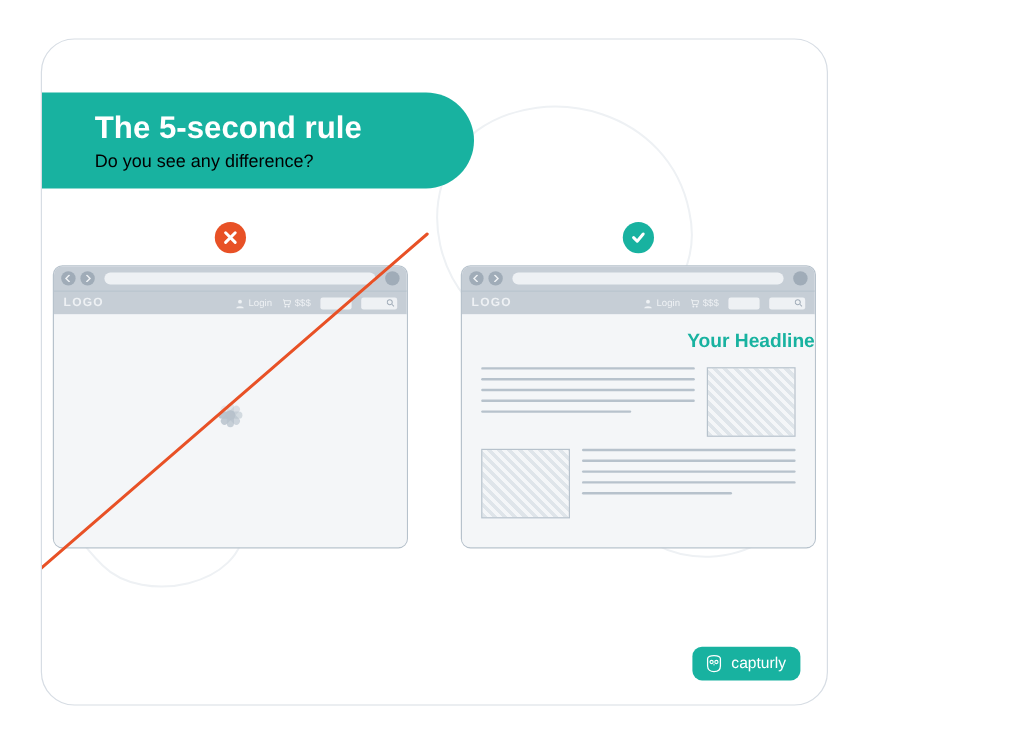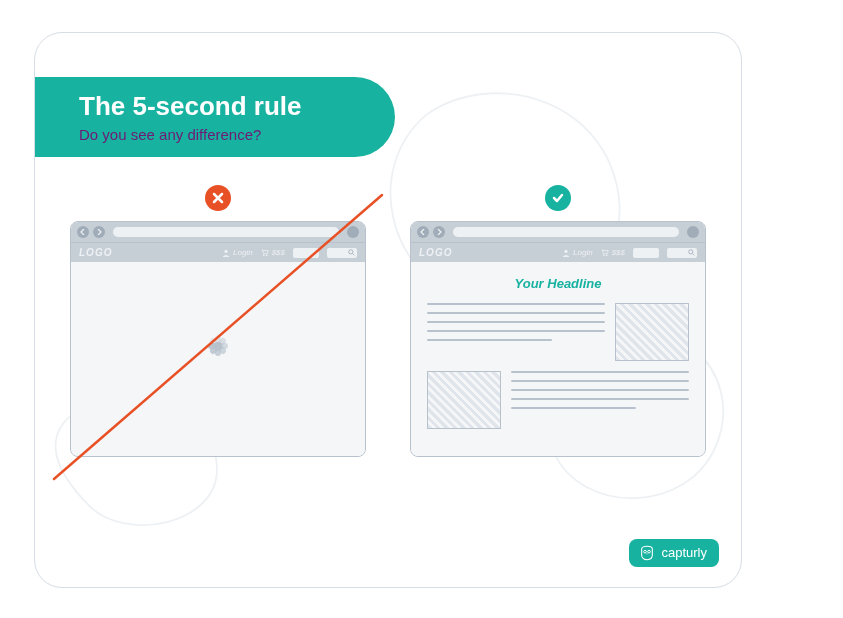--- a/index.html
+++ b/index.html
@@ -14,7 +14,7 @@
     position: absolute;
     left: 34px;
     top: 32px;
-    width: 708px;
+    width: 656px;
     height: 556px;
     background: #fff;
     border: 1px solid #d7dde4;

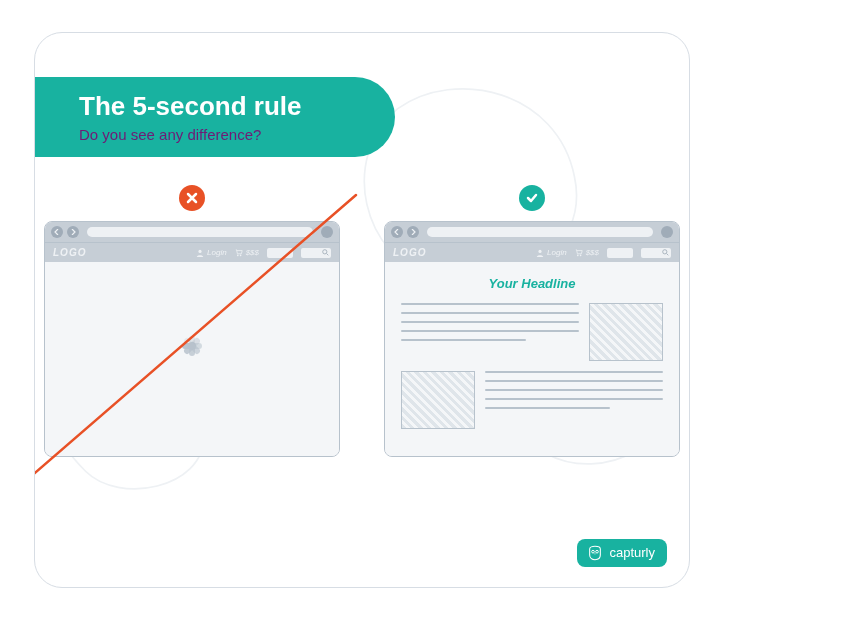--- a/index.html
+++ b/index.html
@@ -39,7 +39,7 @@
   }
   .header-sub {
     font-size: 15px;
-    color: #701a75;
+    color: #000000;
   }
   .bg-shapes {
     position: absolute;

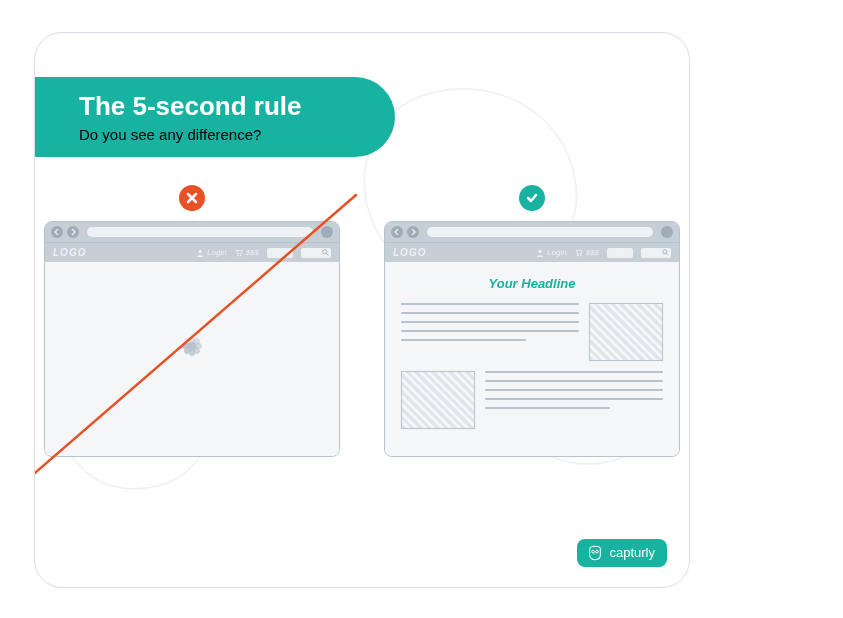--- a/index.html
+++ b/index.html
@@ -54,7 +54,6 @@
     display: flex;
     justify-content: center;
     gap: 44px;
-    font-style: italic;
   }
   .browser-wrap {
     position: relative;

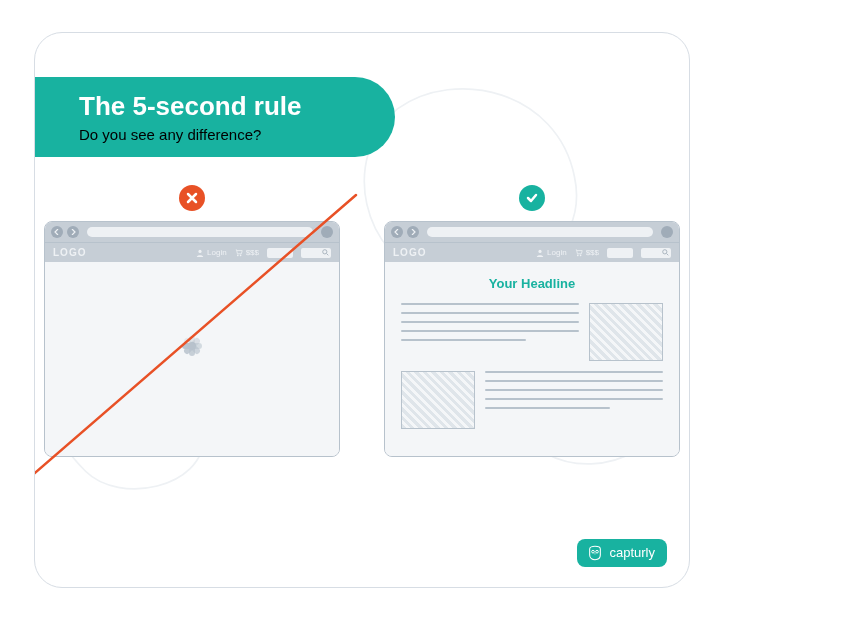--- a/index.html
+++ b/index.html
@@ -163,10 +163,10 @@
   }
   
   .headline {
-    text-align: center;
+    text-align: right;
     color: #18b2a0;
     font-weight: 600;
-    font-size: 13px;
+    font-size: 16px;
     margin: 14px 0 12px;
   }
   .content-row {

